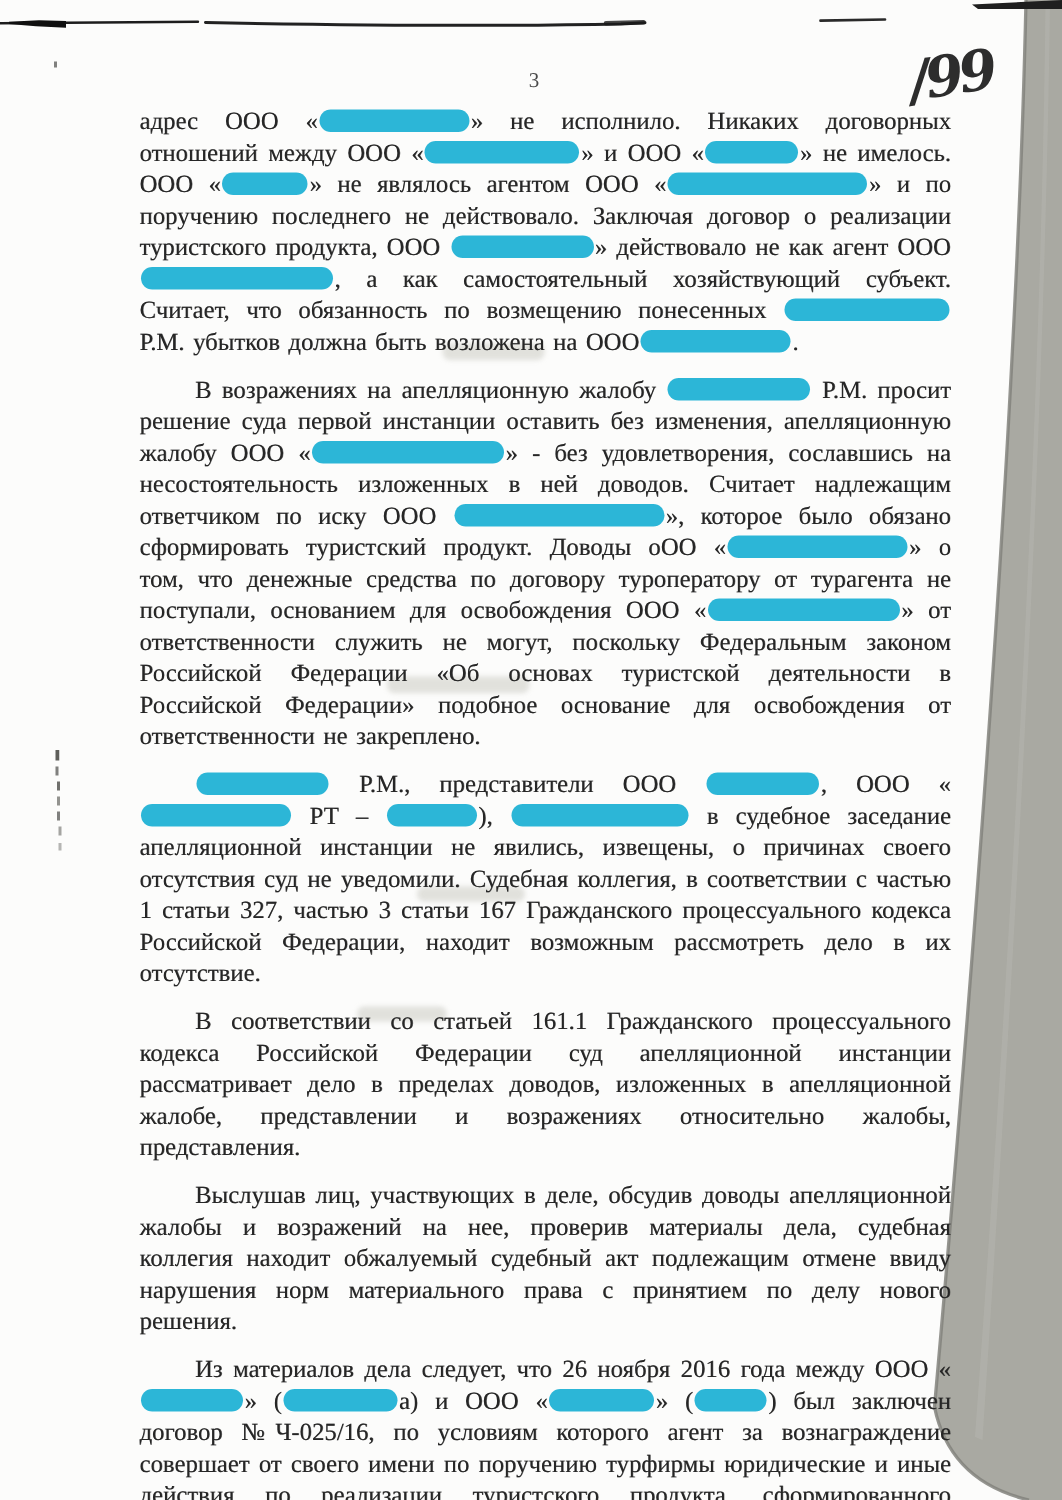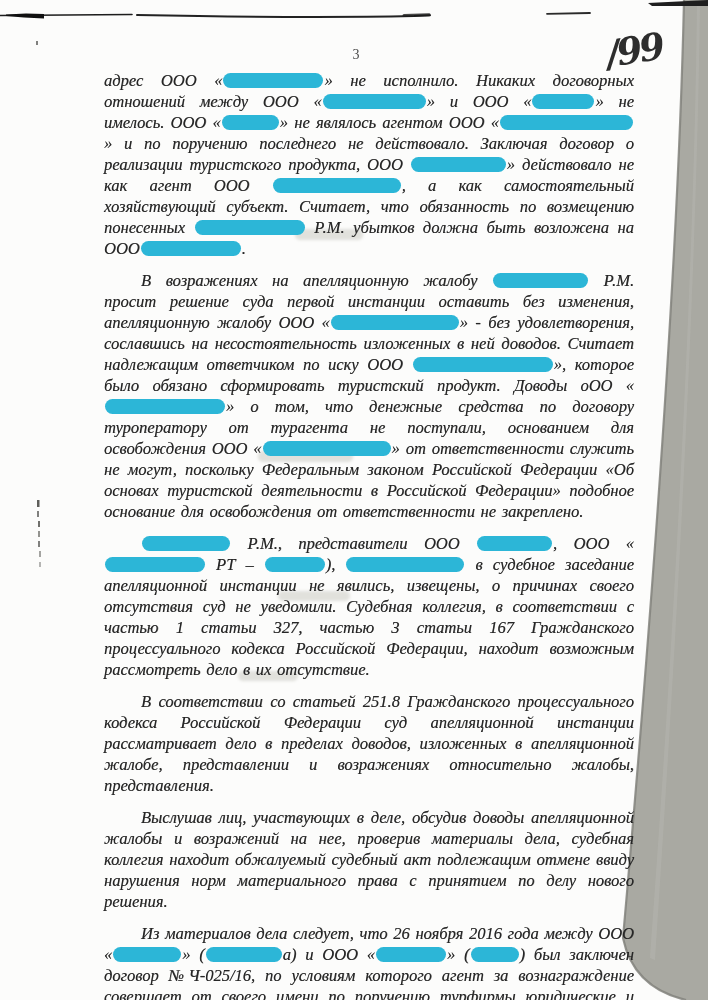--- a/index.html
+++ b/index.html
@@ -28,7 +28,7 @@
     text-align:justify;word-spacing:1.5px;
     text-shadow:0.3px 0 0 rgba(38,38,38,0.55);
   }
-  .doc-body p{margin:0 0 11px 16px;text-indent:37px;font-style:italic;}
+  .doc-body p{margin:0 0 11px 5px;text-indent:37px;}
   .doc-body p.no-indent{text-indent:0;}
   .redaction{
     display:inline-block;height:15px;border-radius:8px;

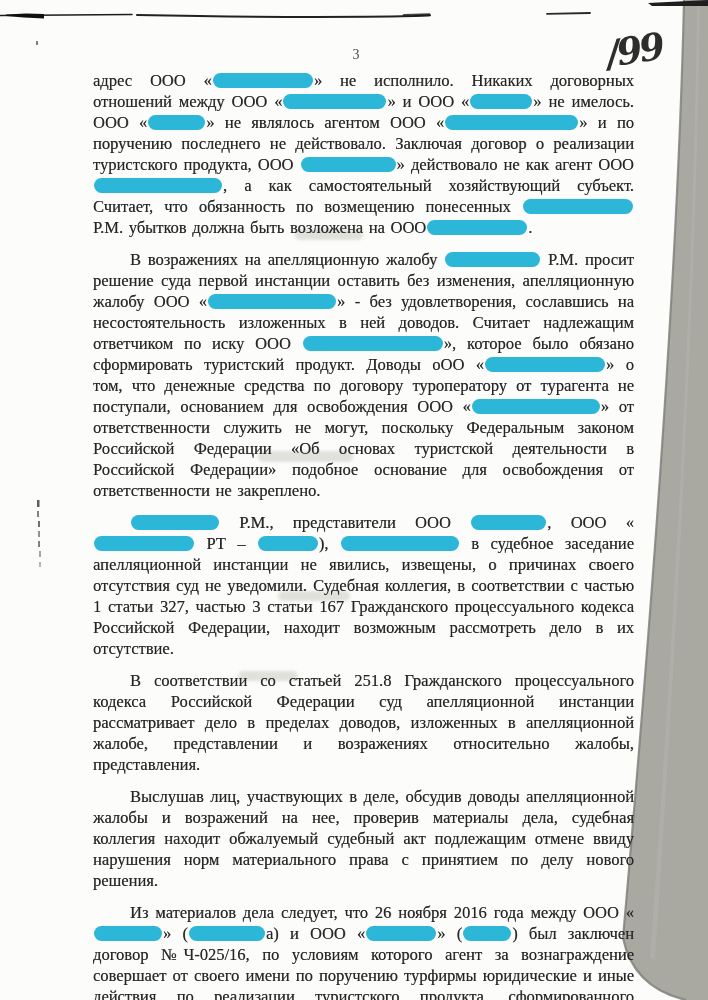--- a/index.html
+++ b/index.html
@@ -90,7 +90,7 @@
       <p class="no-indent">адрес ООО «<span class="redaction" style="width: 100px;"></span>» не исполнило. Никаких договорных отношений между ООО «<span class="redaction" style="width: 103px;"></span>» и ООО «<span class="redaction" style="width: 62px;"></span>» не имелось. ООО «<span class="redaction" style="width: 57px;"></span>» не являлось агентом ООО «<span class="redaction" style="width: 133px;"></span>» и по поручению последнего не действовало. Заключая договор о реализации туристского продукта, ООО <span class="redaction" style="width: 95px;"></span>» действовало не как агент ООО <span class="redaction" style="width: 128px;"></span>, а как самостоятельный хозяйствующий субъект. Считает, что обязанность по возмещению понесенных <span class="redaction" style="width: 110px;"></span> Р.М. убытков должна быть возложена на ООО<span class="redaction" style="width: 100px;"></span>.</p>
       <p>В возражениях на апелляционную жалобу <span class="redaction" style="width: 95px;"></span> Р.М. просит решение суда первой инстанции оставить без изменения, апелляционную жалобу ООО «<span class="redaction" style="width: 128px;"></span>» - без удовлетворения, сославшись на несостоятельность изложенных в ней доводов. Считает надлежащим ответчиком по иску ООО <span class="redaction" style="width: 140px;"></span>», которое было обязано сформировать туристский продукт. Доводы оОО «<span class="redaction" style="width: 120px;"></span>» о том, что денежные средства по договору туроператору от турагента  не поступали, основанием для освобождения ООО «<span class="redaction" style="width: 128px;"></span>» от ответственности служить не могут, поскольку Федеральным законом Российской Федерации «Об основах туристской деятельности в Российской Федерации» подобное основание для освобождения от ответственности не закреплено.</p>
       <p><span class="redaction" style="width: 88px;"></span> Р.М., представители ООО <span class="redaction" style="width: 75px;"></span>, ООО «<span class="redaction" style="width: 100px;"></span> РТ – <span class="redaction" style="width: 60px;"></span>), <span class="redaction" style="width: 118px;"></span> в судебное заседание апелляционной инстанции не явились, извещены, о причинах своего отсутствия суд не уведомили. Судебная коллегия, в соответствии с частью 1 статьи 327, частью 3 статьи 167 Гражданского процессуального кодекса Российской Федерации, находит возможным рассмотреть дело в их отсутствие.</p>
-      <p>В соответствии со статьей 251.8 Гражданского процессуального кодекса Российской Федерации суд апелляционной инстанции рассматривает дело в пределах доводов, изложенных в апелляционной жалобе, представлении и возражениях относительно жалобы, представления.</p>
+      <p>В соответствии со статьей 161.1 Гражданского процессуального кодекса Российской Федерации суд апелляционной инстанции рассматривает дело в пределах доводов, изложенных в апелляционной жалобе, представлении и возражениях относительно жалобы, представления.</p>
       <p>Выслушав лиц, участвующих в деле, обсудив доводы апелляционной жалобы и возражений на нее, проверив материалы дела, судебная коллегия находит обжалуемый судебный акт подлежащим отмене ввиду нарушения норм материального права с принятием по делу нового решения.</p>
       <p>Из материалов дела следует, что 26 ноября 2016 года между ООО «<span class="redaction" style="width: 68px;"></span>» (<span class="redaction" style="width: 76px;"></span>а) и ООО «<span class="redaction" style="width: 70px;"></span>» (<span class="redaction" style="width: 48px;"></span>) был заключен договор №Ч-025/16, по условиям которого агент за вознаграждение совершает от своего имени по поручению турфирмы юридические и иные действия по реализации туристского продукта, сформированного туроператором в области международного и внутреннего туризма для туристов агента, которым предоставляется туристский продукт, и в отношении которых агент</p>
     </div>

